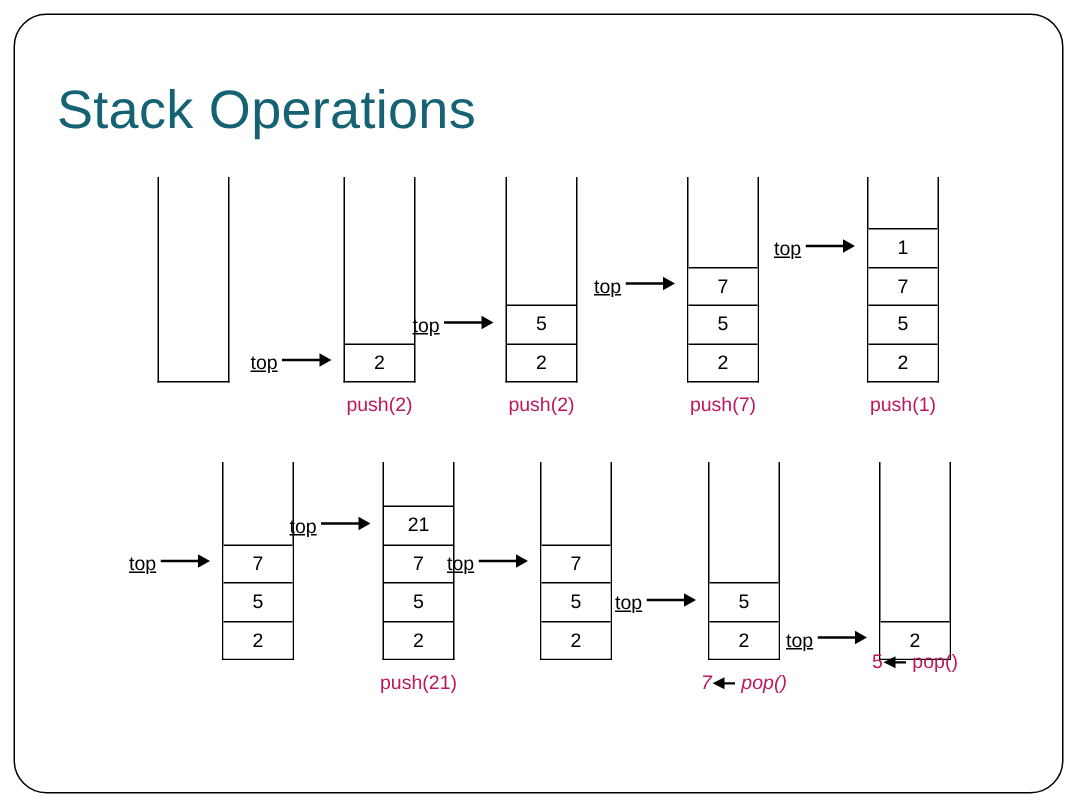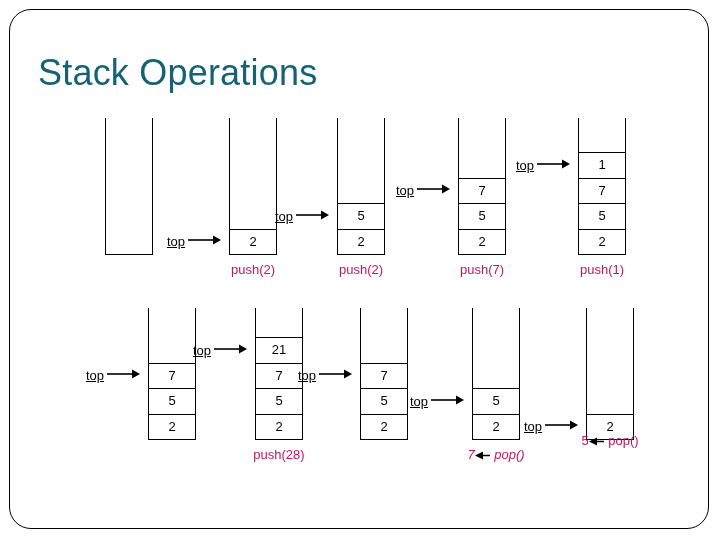--- a/index.html
+++ b/index.html
@@ -221,7 +221,7 @@
             <polygon points="25,1.5 33,6 25,10.5" fill="#000"></polygon>
           </svg>
         </div>
-        <div class="caption" style="top: 139px; left: -34px; width: 116px;"><span>push(28)</span></div>
+        <div class="caption" style="top: 139px; left: -34px; width: 116px;"><span>push(21)</span></div>
       </div>
       <div class="stack" style="left: 360px; top: 308px; width: 48px; height: 132px;">
         <div class="stack-body" style="width: 48px; height: 132px;">

